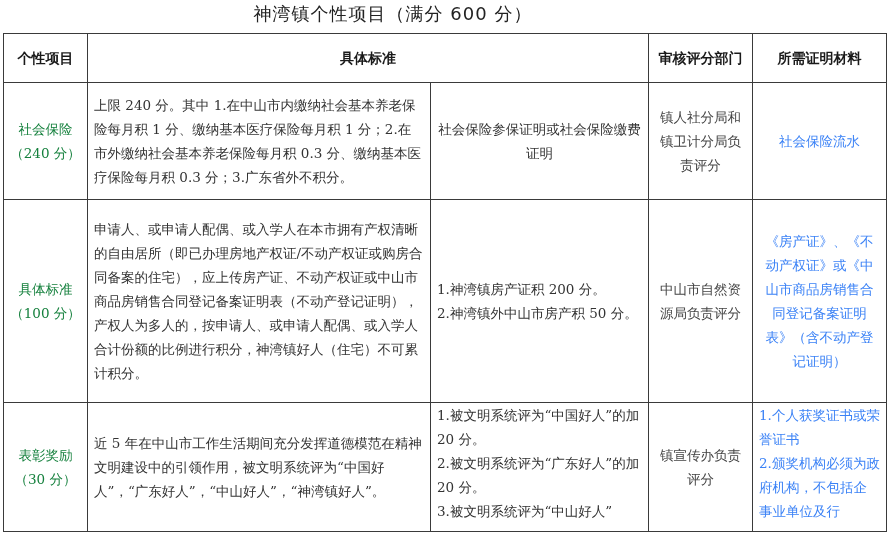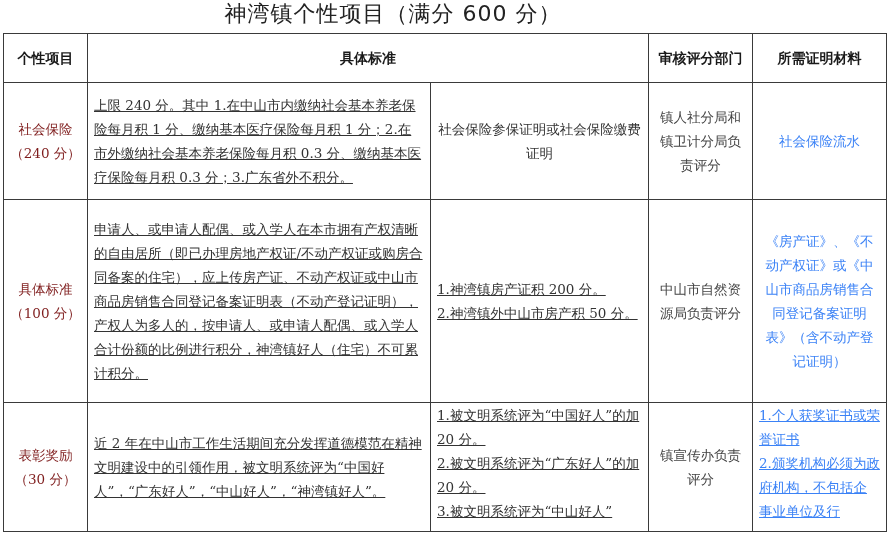--- a/index.html
+++ b/index.html
@@ -10,7 +10,7 @@
   }
   .title {
     position: absolute; left: 0; top: 2px; width: 786px; height: 24px;
-    text-align: center; font-size: 22px; line-height: 24px;
+    text-align: center; font-size: 18px; line-height: 24px;
     font-family: "DejaVu Sans", "Liberation Sans", sans-serif;
     color: #222; letter-spacing: 1px;
   }

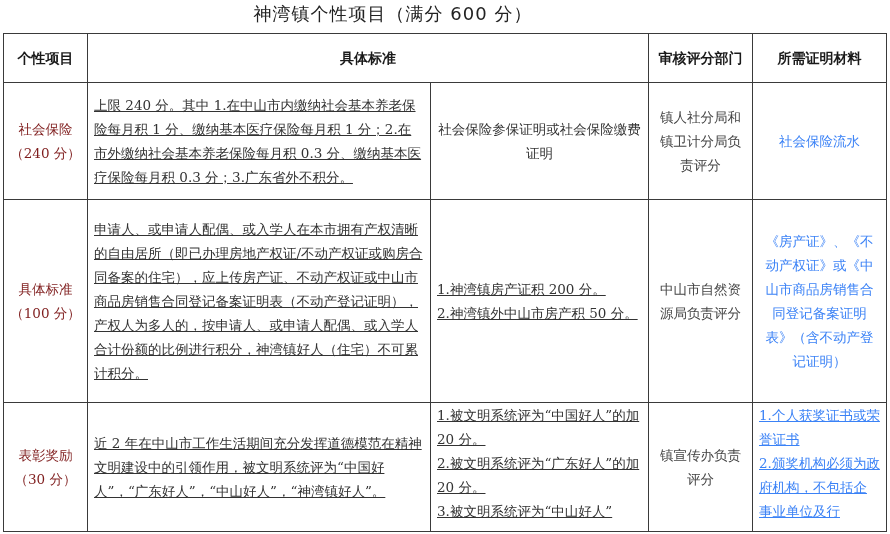--- a/index.html
+++ b/index.html
@@ -36,7 +36,7 @@
   .c4 { width: 104px; }
   .c5 { width: 134px; }
   .center { text-align: center; margin-left: 15px; }
-  .left { text-align: left; text-decoration: underline; }
+  .left { text-align: left; }
   td.name { color: #7f1d1d; text-align: center; padding: 0 2px; margin-top: 23px; }
   tr.r1 td { height: 116px; }
   tr.r2 td { height: 202px; }

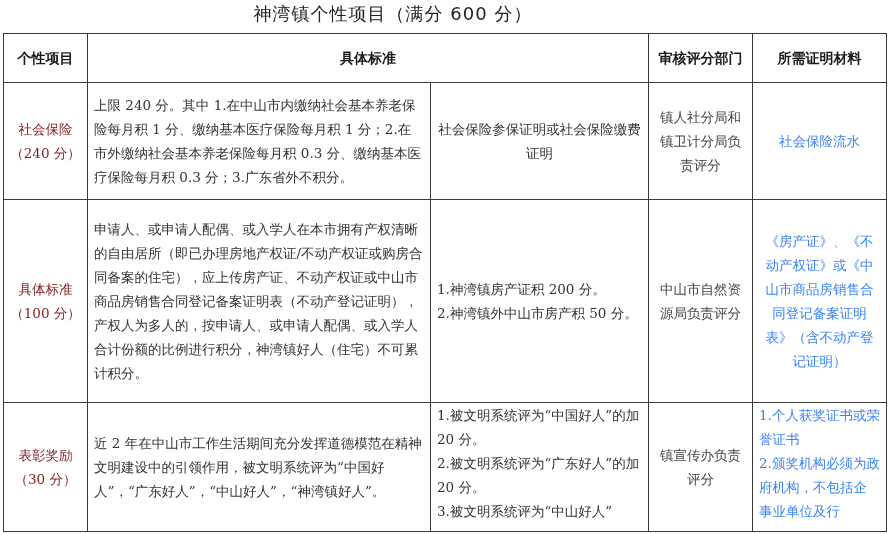--- a/index.html
+++ b/index.html
@@ -37,7 +37,7 @@
   .c5 { width: 134px; }
   .center { text-align: center; margin-left: 15px; }
   .left { text-align: left; }
-  td.name { color: #7f1d1d; text-align: center; padding: 0 2px; margin-top: 23px; }
+  td.name { color: #15803d; text-align: center; padding: 0 2px; margin-top: 23px; }
   tr.r1 td { height: 116px; }
   tr.r2 td { height: 202px; }
   tr.r3 td { height: 128px; vertical-align: top; }

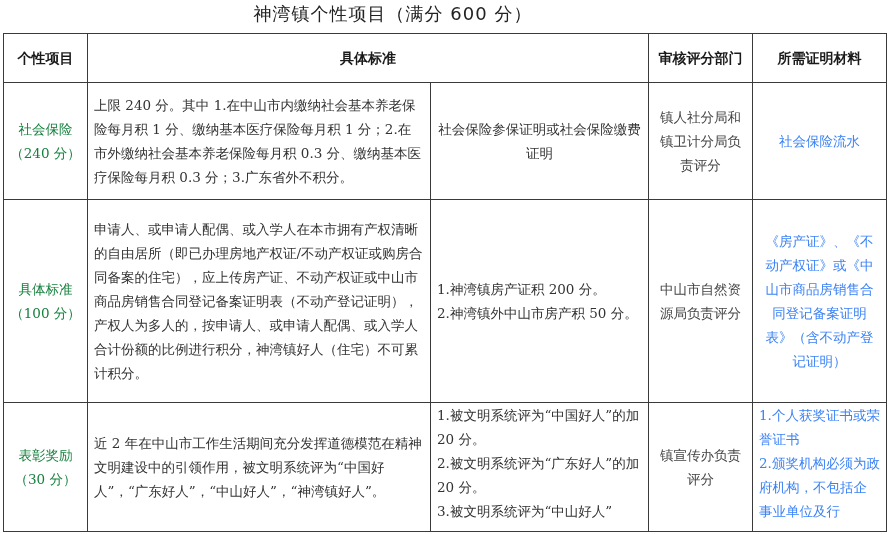--- a/index.html
+++ b/index.html
@@ -100,7 +100,7 @@
       <span class="line">表彰奖励</span>
       <span class="line">（30 分）</span>
     </td>
-    <td class="std left" style="vertical-align:middle">近 2 年在中山市工作生活期间充分发挥道德模范在精神文明建设中的引领作用，被文明系统评为“中国好人”，“广东好人”，“中山好人”，“神湾镇好人”。</td>
+    <td class="std left" style="vertical-align:middle">近 5 年在中山市工作生活期间充分发挥道德模范在精神文明建设中的引领作用，被文明系统评为“中国好人”，“广东好人”，“中山好人”，“神湾镇好人”。</td>
     <td class="std left">
       <div class="clip">
         <span class="line">1.被文明系统评为“中国好人”的加 20 分。</span>

